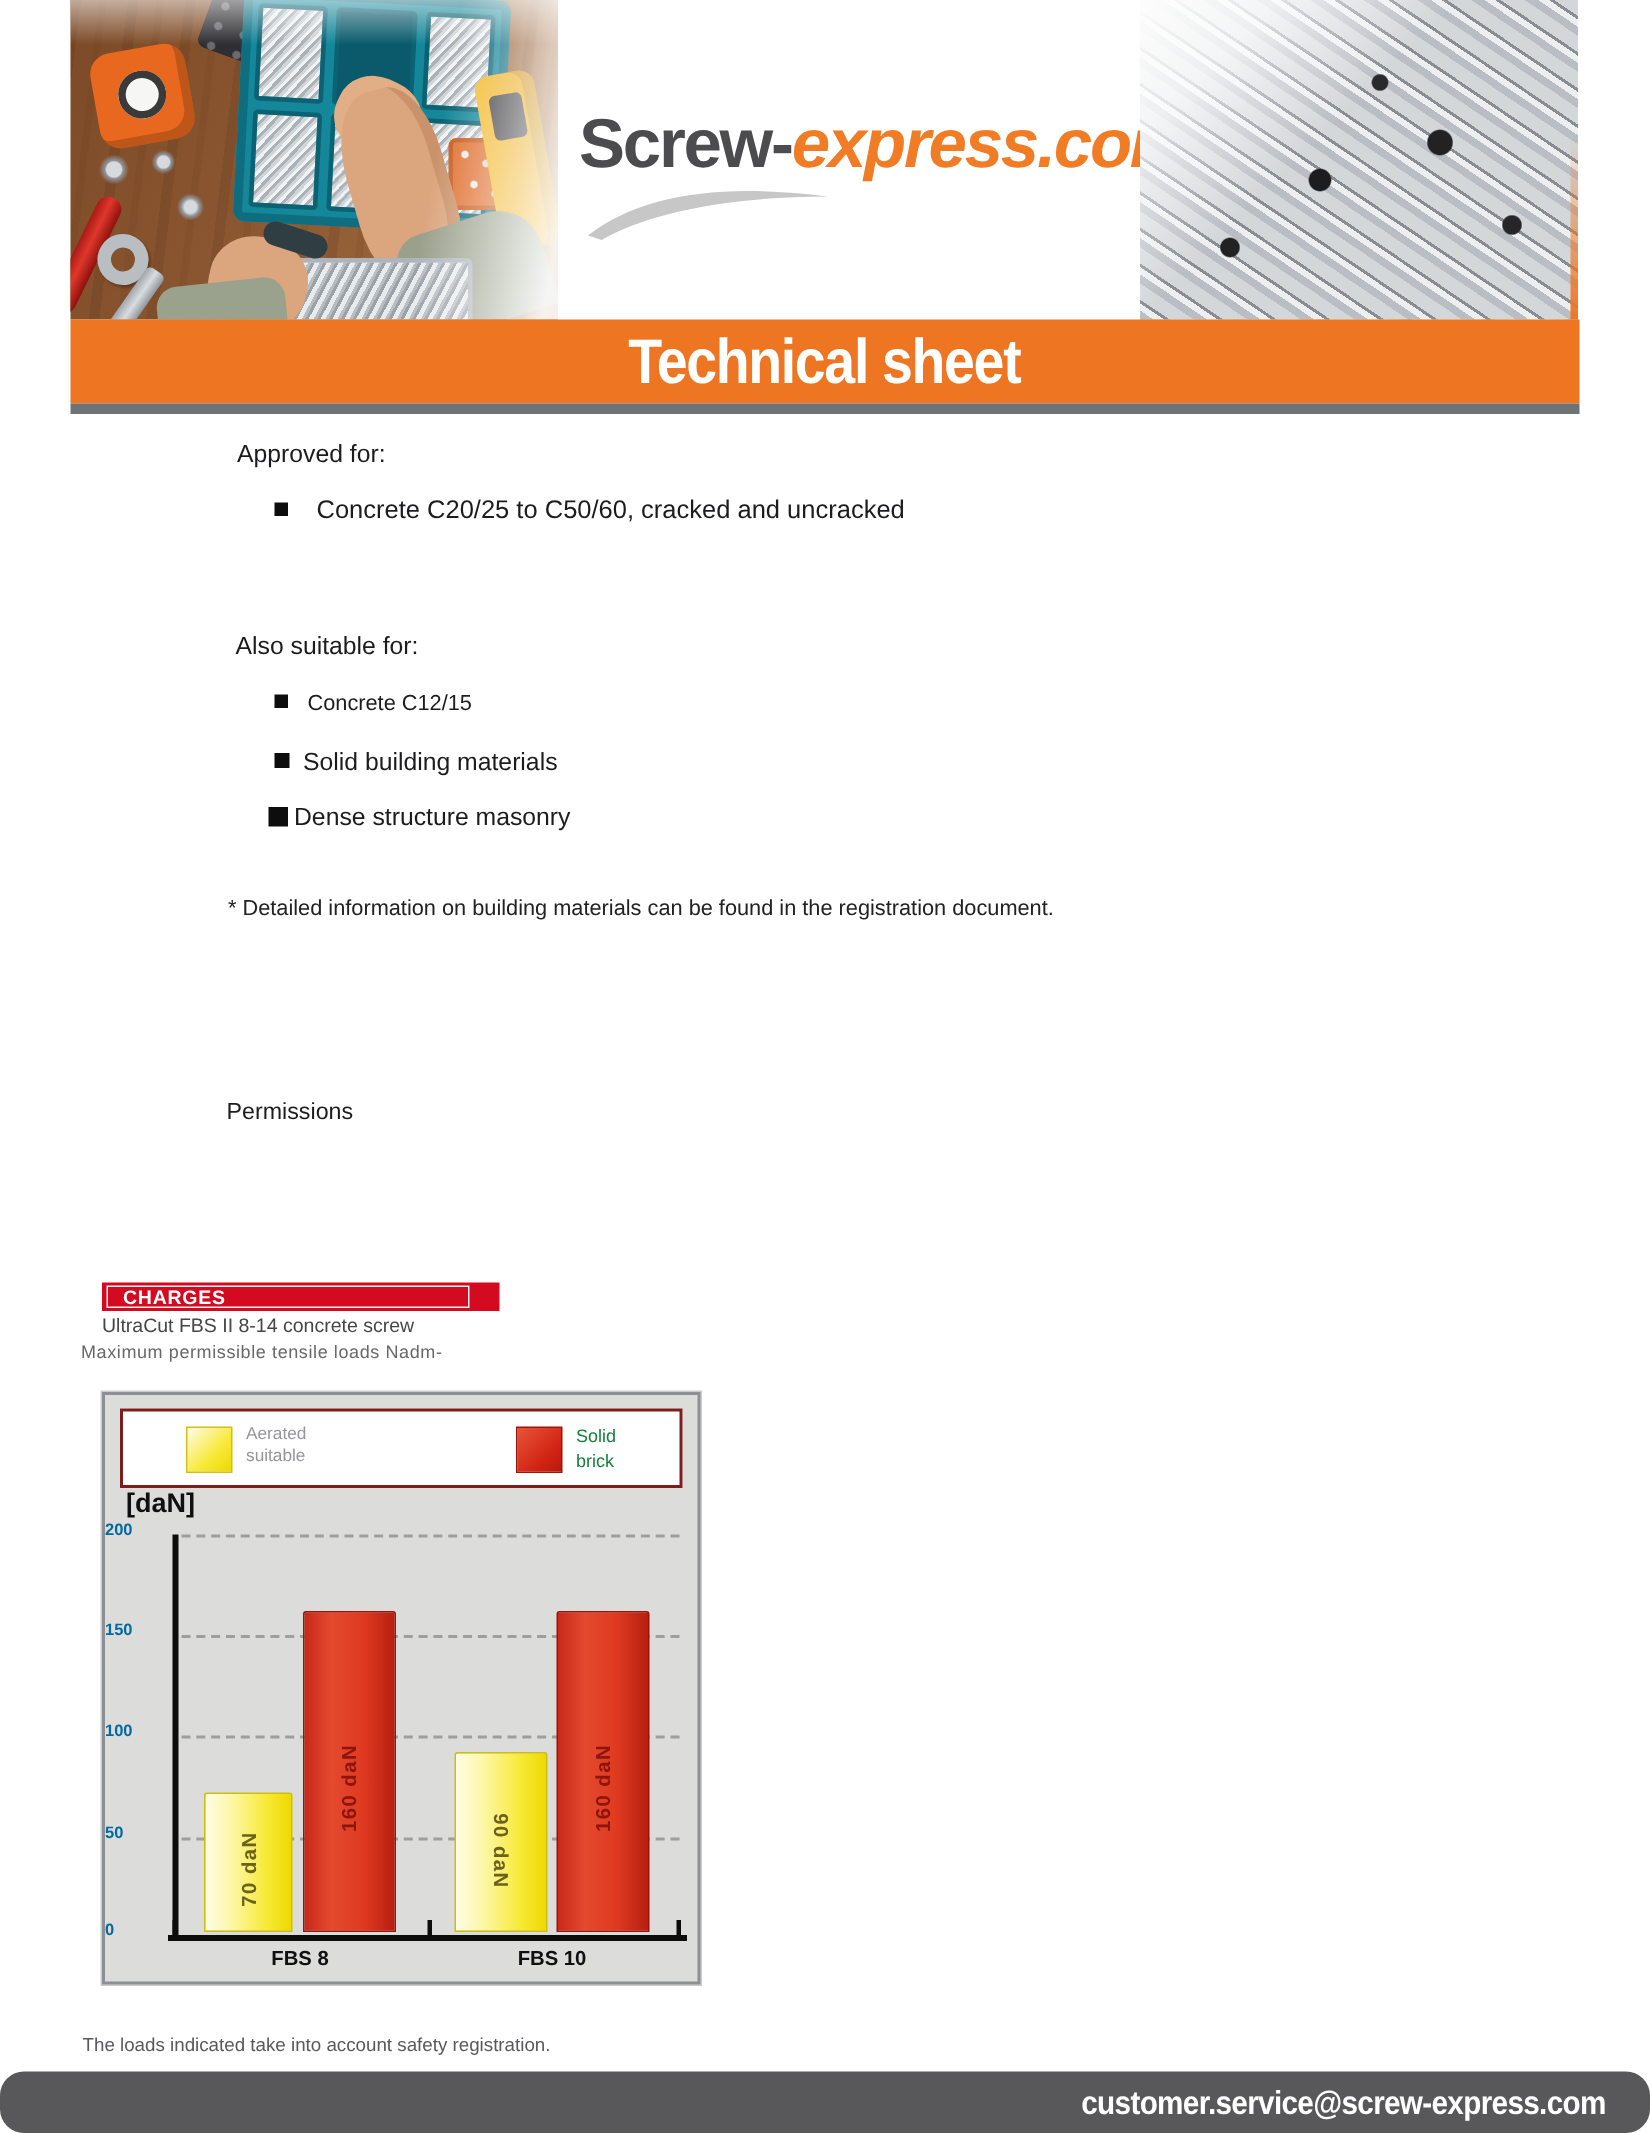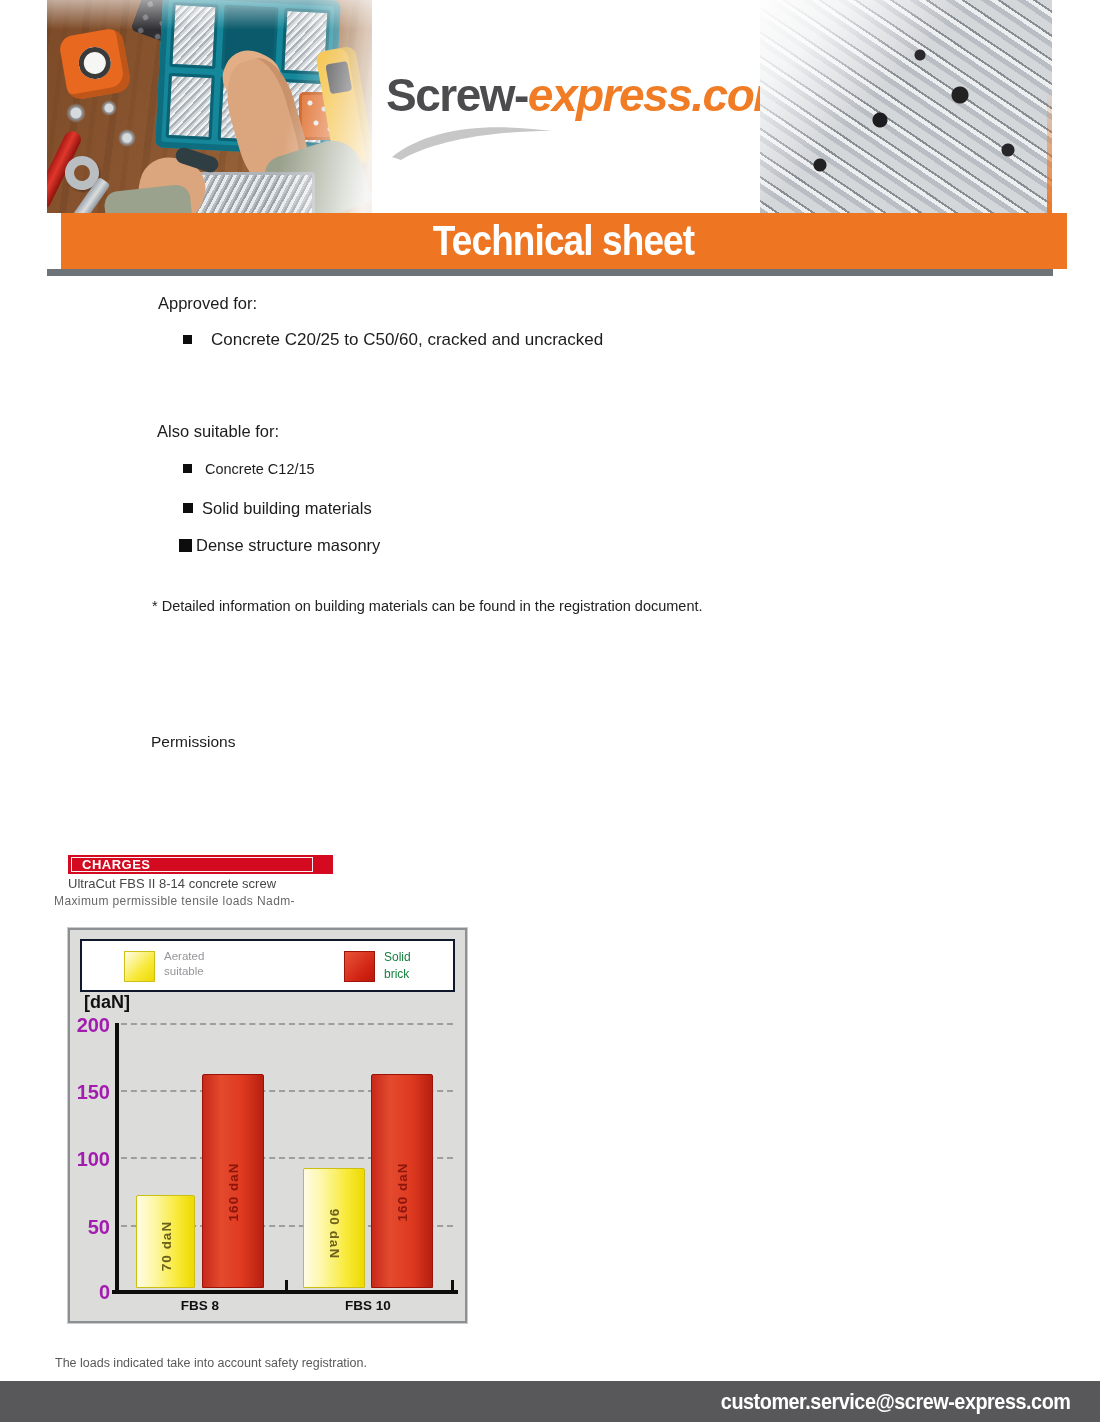--- a/index.html
+++ b/index.html
@@ -63,7 +63,7 @@
     background-color:#d8dade; }
   .photo-right::after { content:""; position:absolute; right:0; top:90px; bottom:0; width:5px; background:linear-gradient(to bottom, rgba(238,118,35,0), #ee7623); }
 
-  .title-banner { position:absolute; left:61px; top:213px; width:1006px; height:56px; background:#ee7623; display:flex; align-items:center; justify-content:center; }
+  .title-banner { position:absolute; left:47px; top:213px; width:1006px; height:56px; background:#ee7623; display:flex; align-items:center; justify-content:center; }
   .title-banner .title-text { color:#fff; font-weight:800; font-size:42px; letter-spacing:-1px; transform:scaleX(.88); white-space:nowrap; }
   .title-underbar { position:absolute; left:47px; top:269px; width:1006px; height:7px; background:#6e7377; }
 

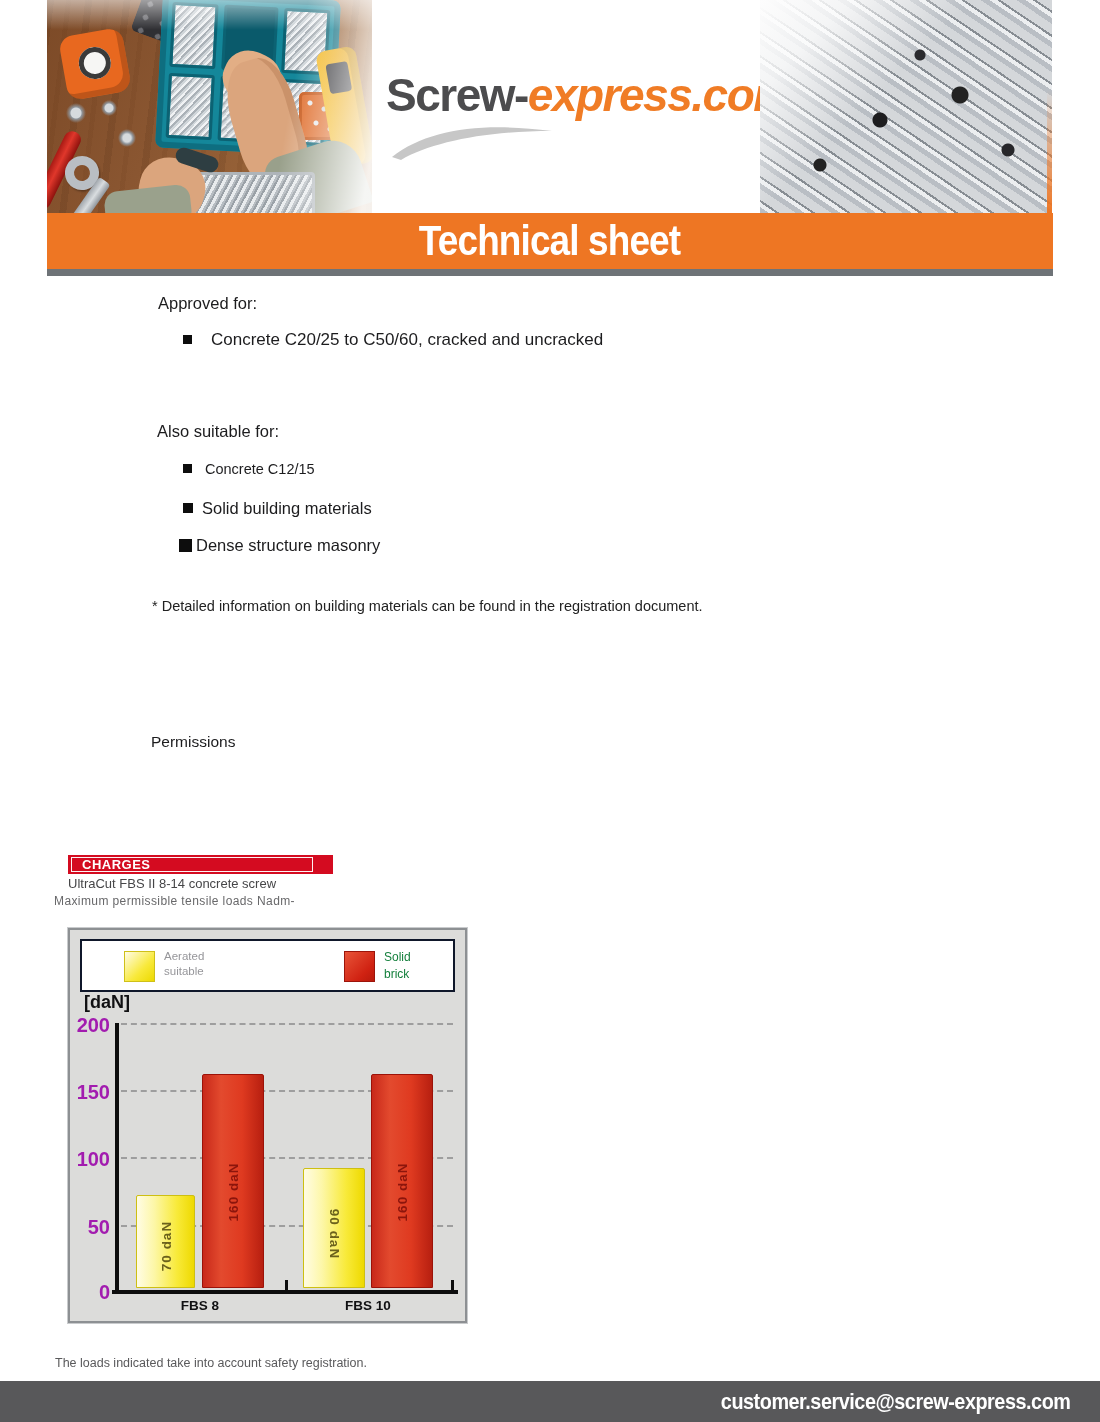--- a/index.html
+++ b/index.html
@@ -82,7 +82,7 @@
 
   
   .chart-box { position:absolute; left:68px; top:928px; width:399px; height:395px; background:#dcdcda; border:2px solid #8d9093; box-shadow:0 0 0 1px #c9cbcd; }
-  .legend { position:absolute; left:10px; top:9px; width:375px; height:53px; background:#fff; border:2px solid #0f172a; }
+  .legend { position:absolute; left:10px; top:9px; width:375px; height:53px; background:#fff; border:2px solid #7f1d1d; }
   .swatch { position:absolute; top:10px; width:31px; height:31px; }
   .swatch-yellow { left:42px; background:linear-gradient(135deg,#fffce8,#f8e93a 60%,#ecd900); border:1px solid #cfc018; }
   .swatch-red { left:262px; background:linear-gradient(135deg,#e85438,#d02212 70%,#b81a0c); border:1px solid #9c140a; }

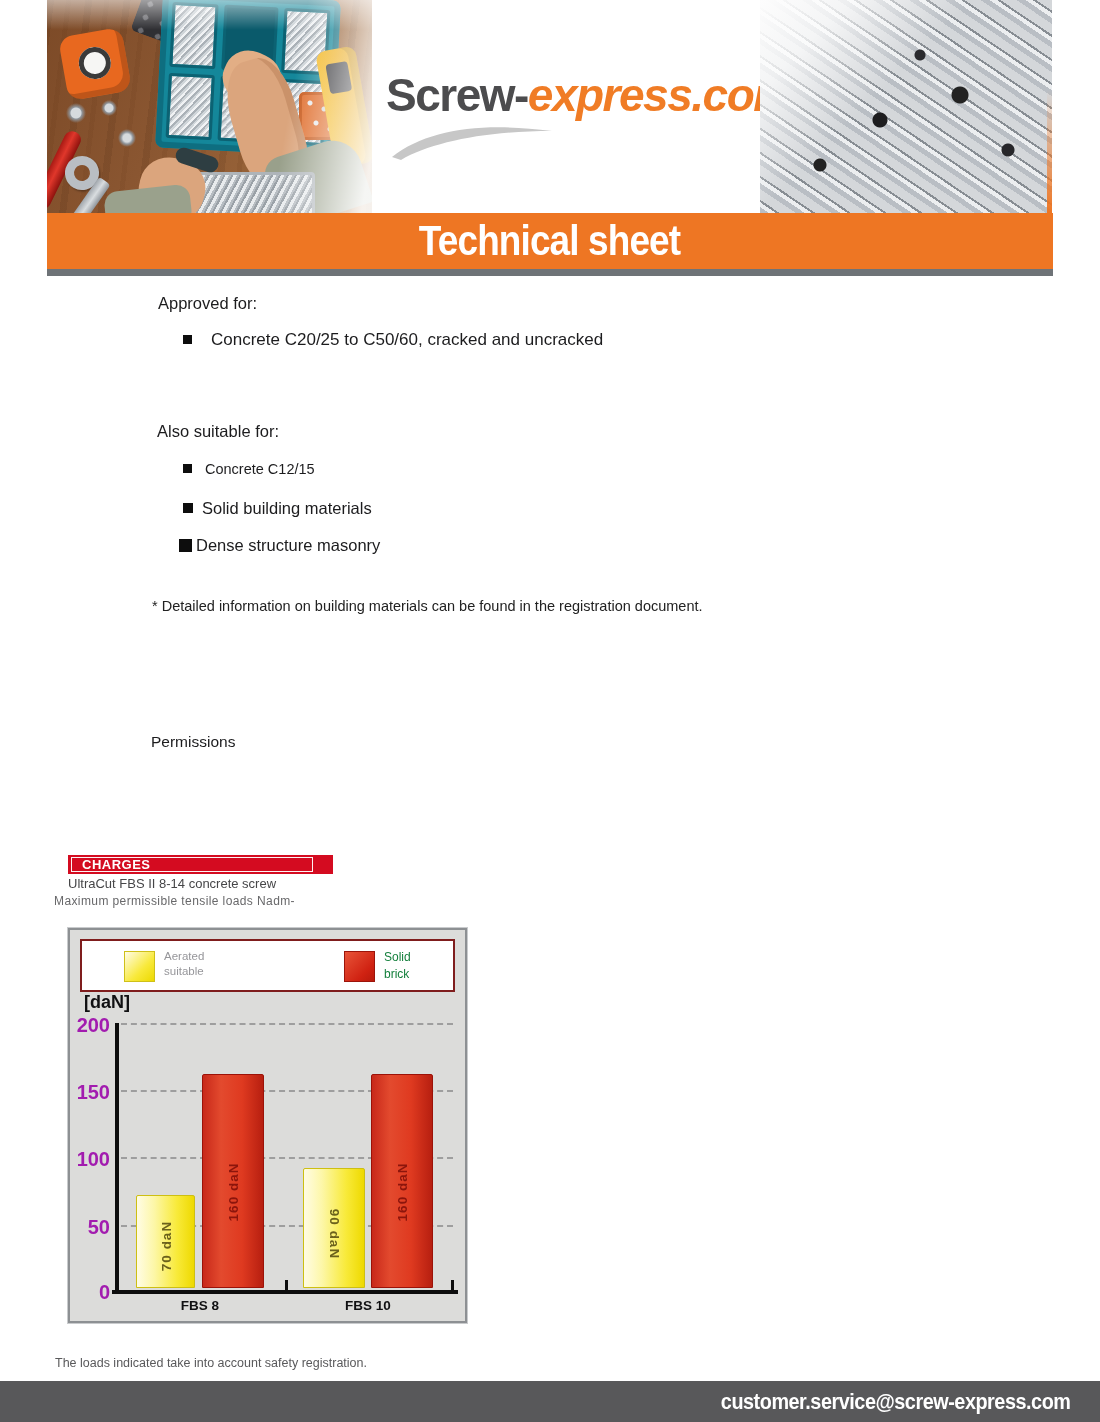--- a/index.html
+++ b/index.html
@@ -94,7 +94,7 @@
   .xaxis { position:absolute; left:42px; top:360px; width:346px; height:4px; background:#0d0d0d; }
   .xtick { position:absolute; top:350px; width:3px; height:12px; background:#0d0d0d; }
   .grid { position:absolute; left:51px; width:332px; border-top:2px dashed #9e9e9e; }
-  .ytick { position:absolute; left:0; width:40px; text-align:right; font-weight:bold; font-size:20px; color:#a21caf; }
+  .ytick { position:absolute; left:0; width:40px; font-weight:bold; font-size:11px; color:#0369a1; }
   .bar { position:absolute; bottom:33px; border-radius:2px 2px 0 0; }
   .bar-yellow { background:linear-gradient(90deg,#fffce4 0%,#fdf7a8 30%,#f8ea3a 70%,#eed900 100%); border:1px solid #cdbf12; }
   .bar-red { background:linear-gradient(90deg,#c8291a 0%,#e34a2e 30%,#df3a20 65%,#b71f10 100%); border:1px solid #9c1208; }

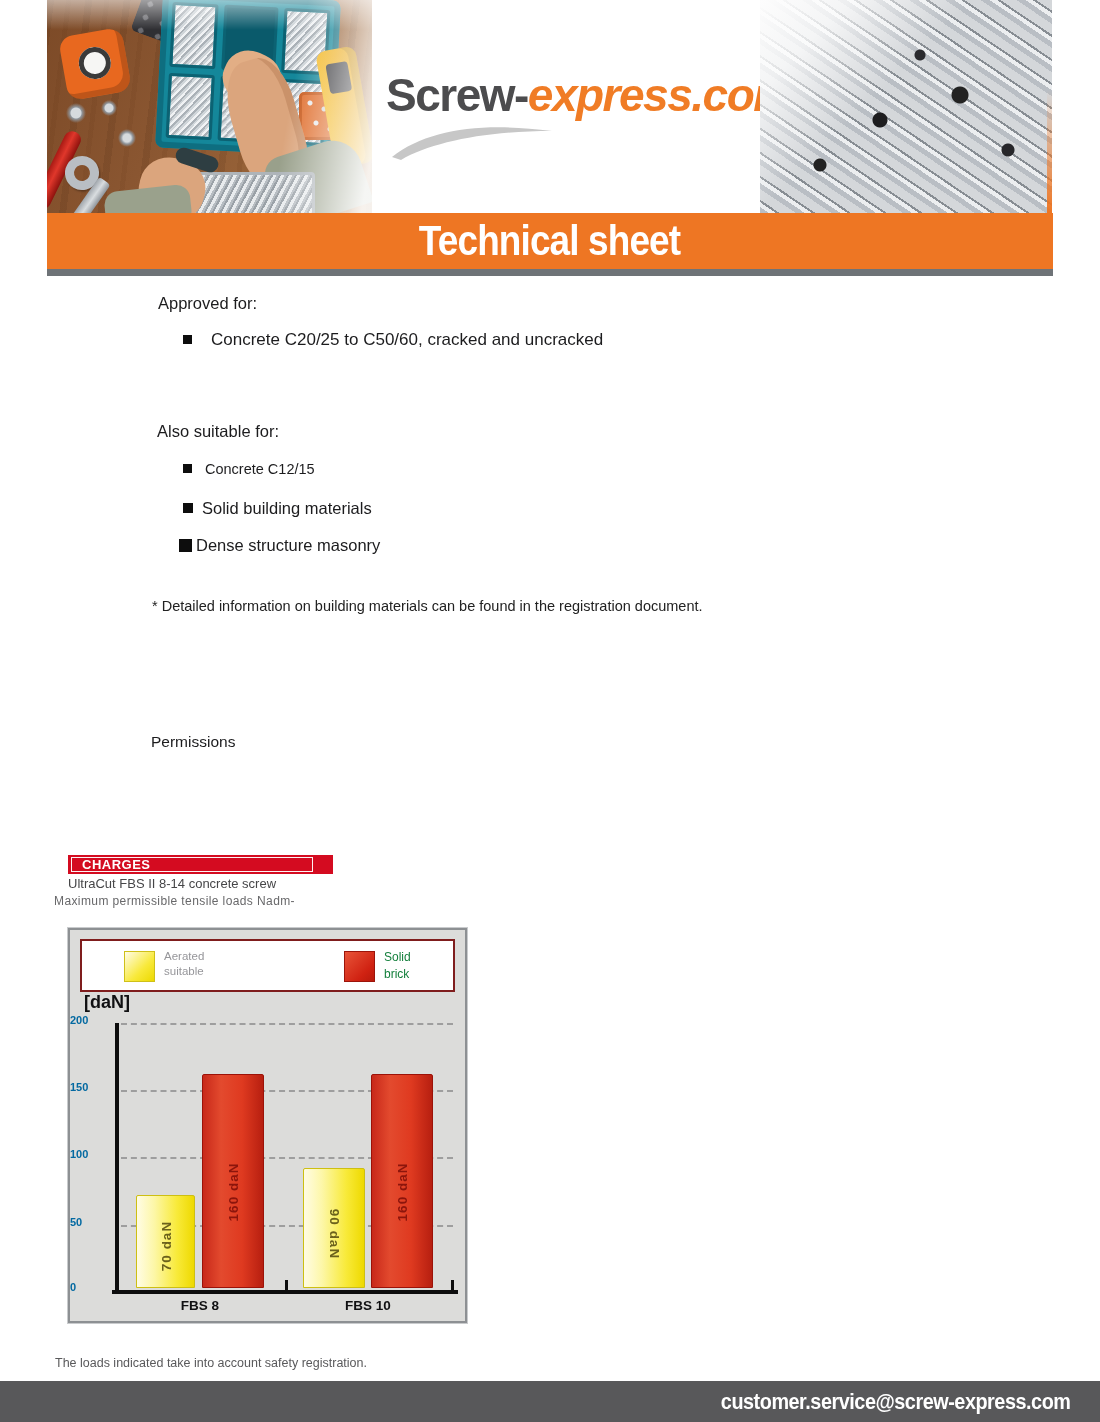--- a/index.html
+++ b/index.html
@@ -106,7 +106,7 @@
 
   
   .foot-note { position:absolute; left:55px; color:#59595b; font-size:12.5px; }
-  .bottom-bar { position:absolute; left:0; top:1381px; width:1100px; height:41px; background:#58585a; }
+  .bottom-bar { position:absolute; left:0; top:1381px; width:1100px; height:41px; background:#58585a;border-radius:16px; }
   .email { position:absolute; right:30px; top:0; line-height:41px; color:#fff; font-weight:800; font-size:22px; letter-spacing:-.5px; transform:scaleX(.9); transform-origin:right center; white-space:nowrap; }
 </style>
 </head>

